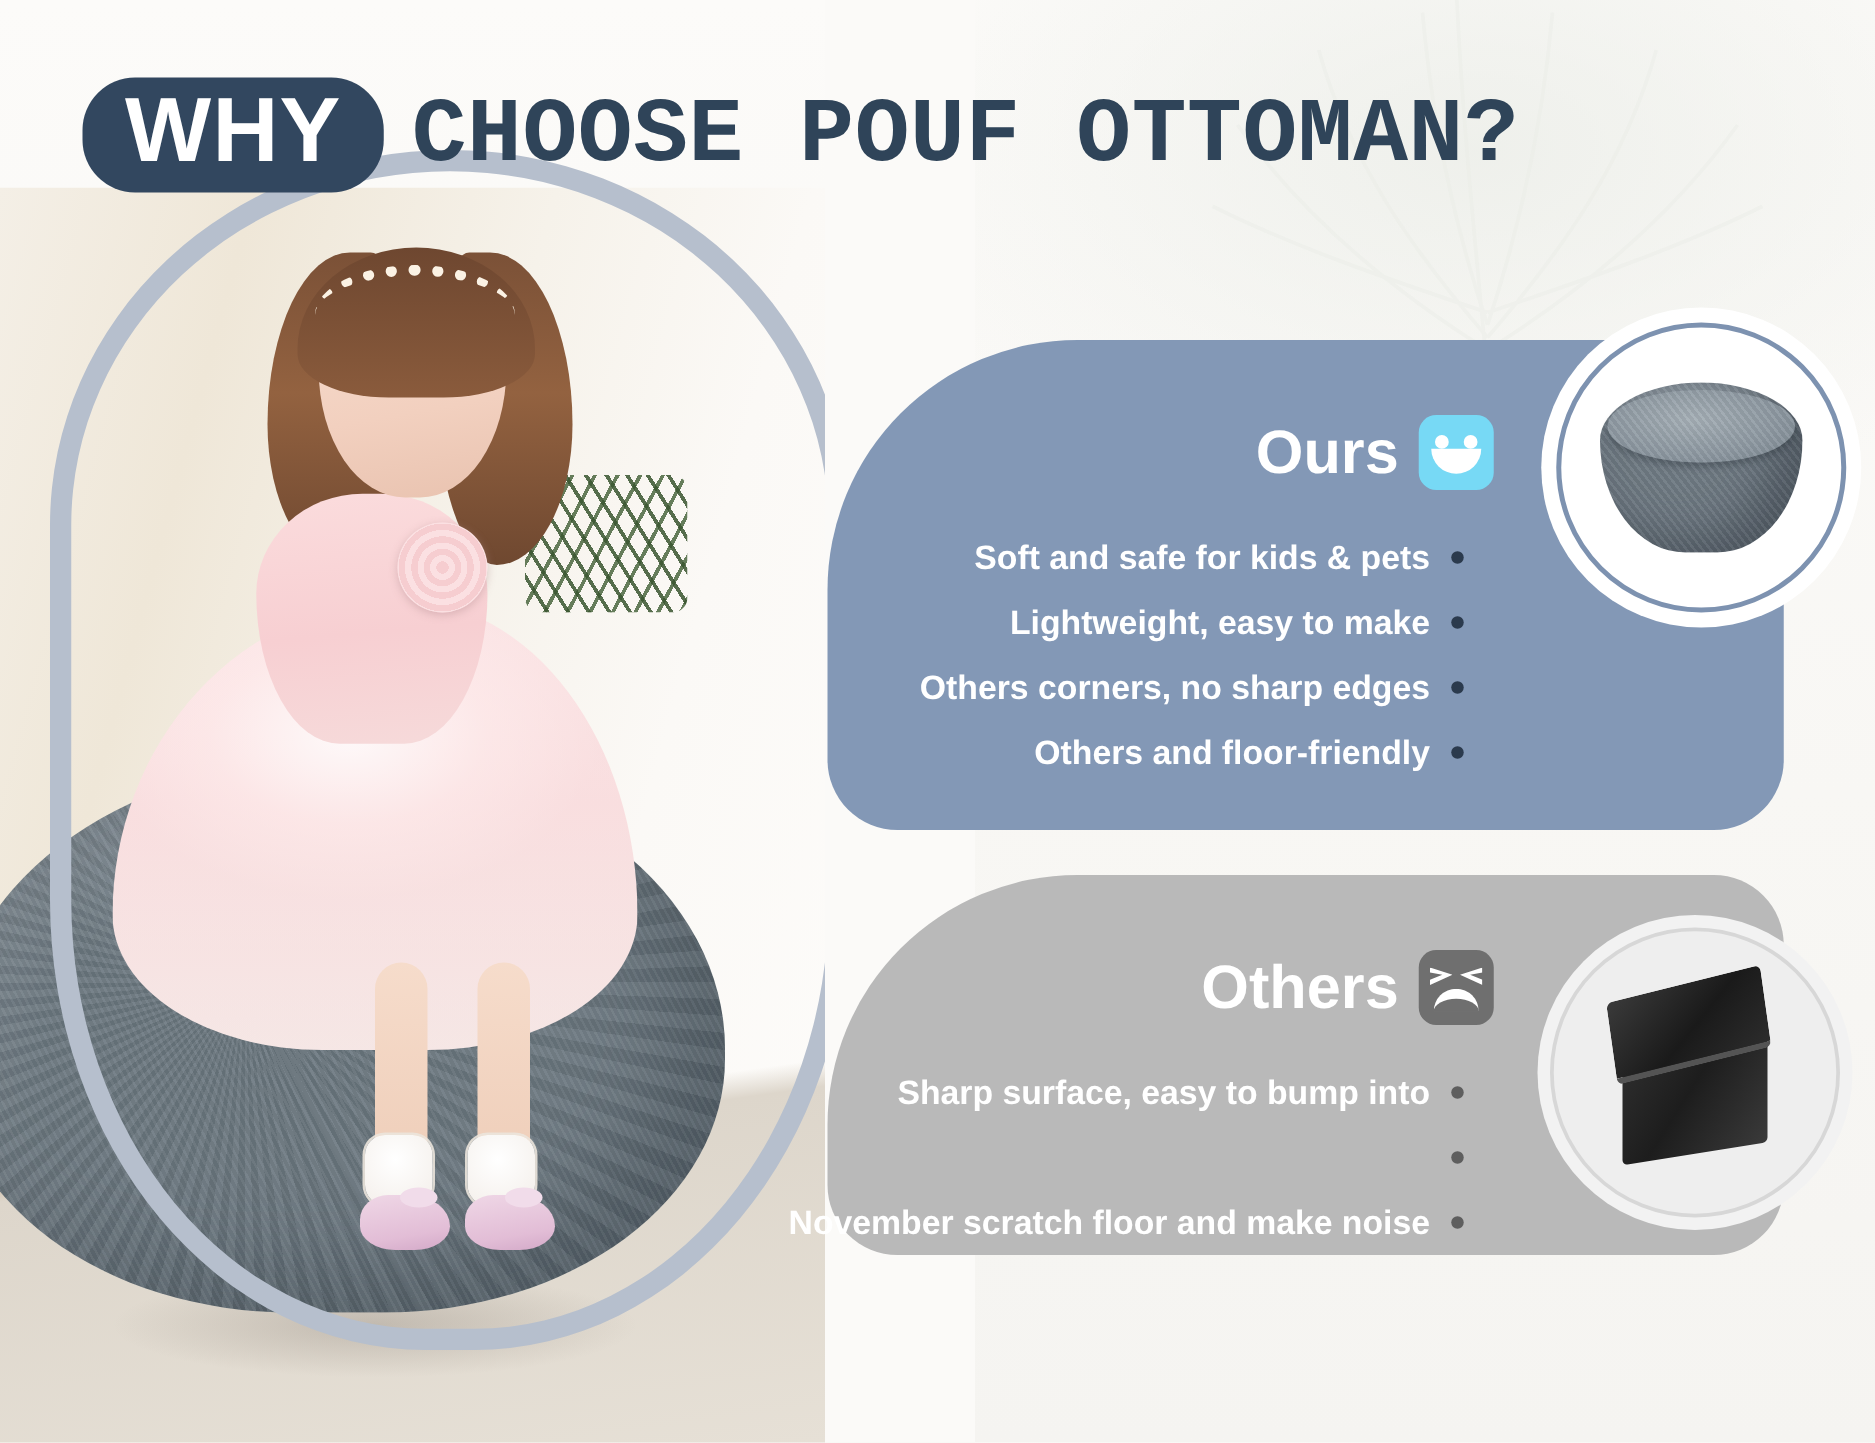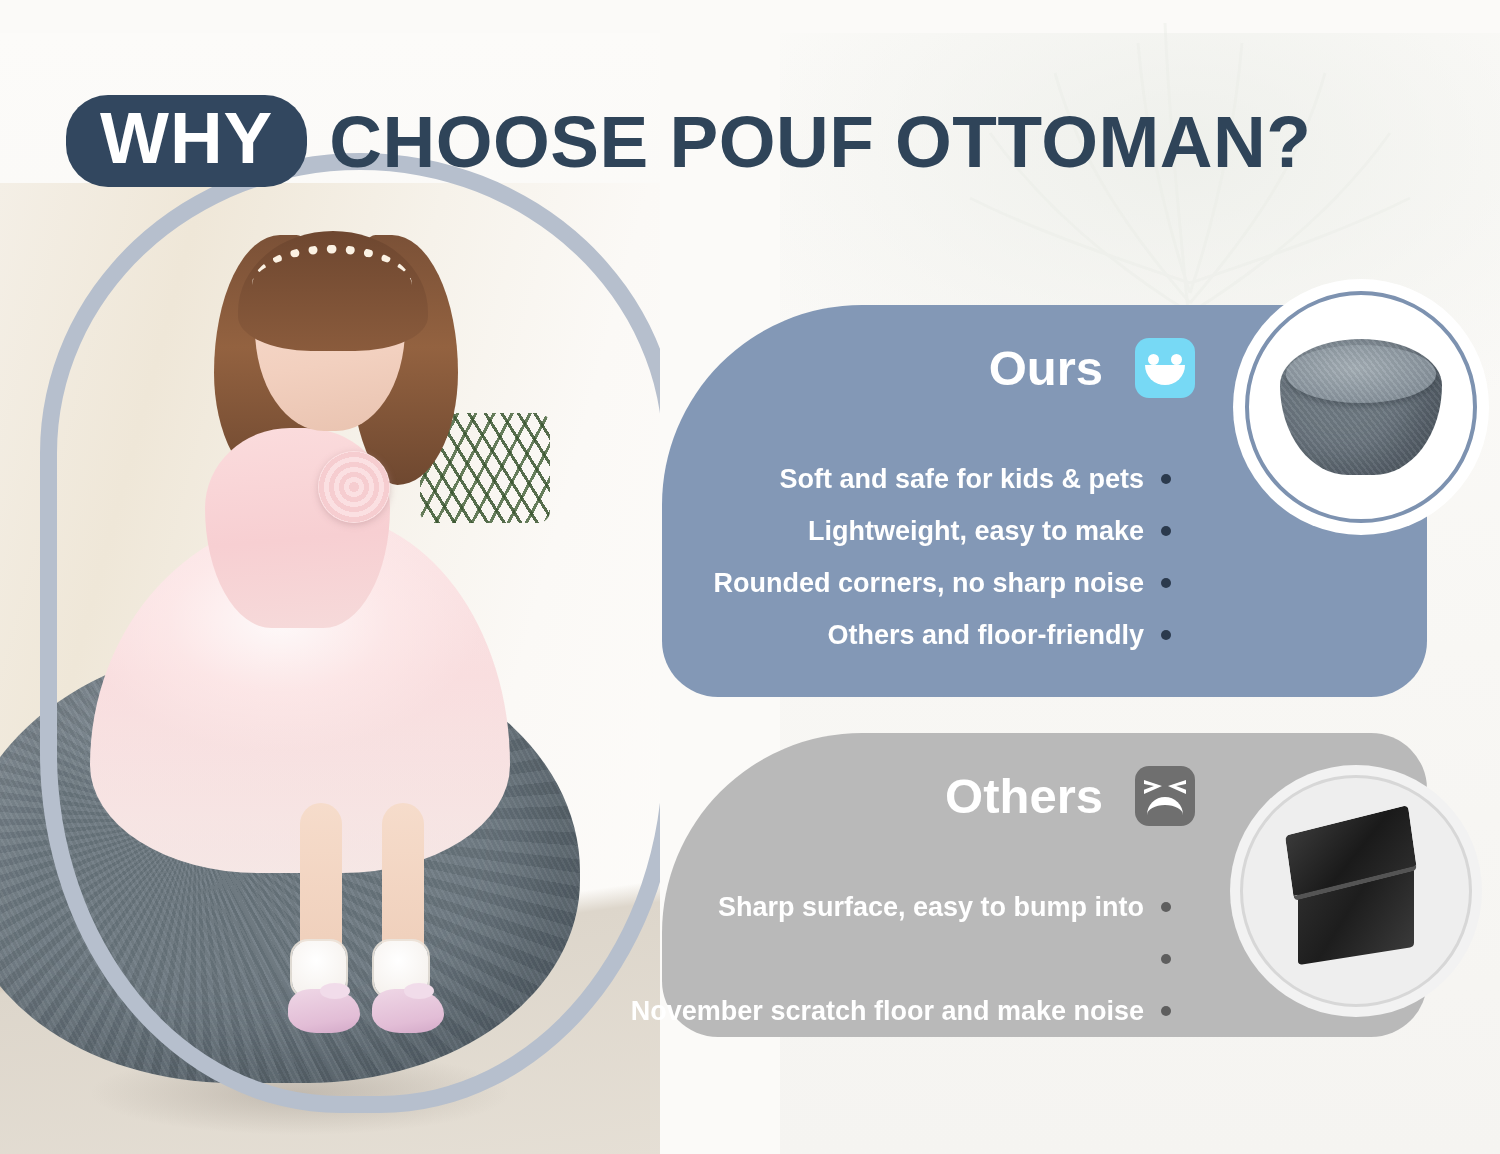--- a/index.html
+++ b/index.html
@@ -20,7 +20,6 @@
     background:
       radial-gradient(ellipse 700px 420px at 1180px 120px, rgba(236,238,233,0.85) 0%, rgba(250,250,248,0) 72%),
       linear-gradient(180deg, #fcfbf9 0%, #f8f7f4 55%, #f5f4f1 100%);
-    margin-top: 33px;
   }
 
   

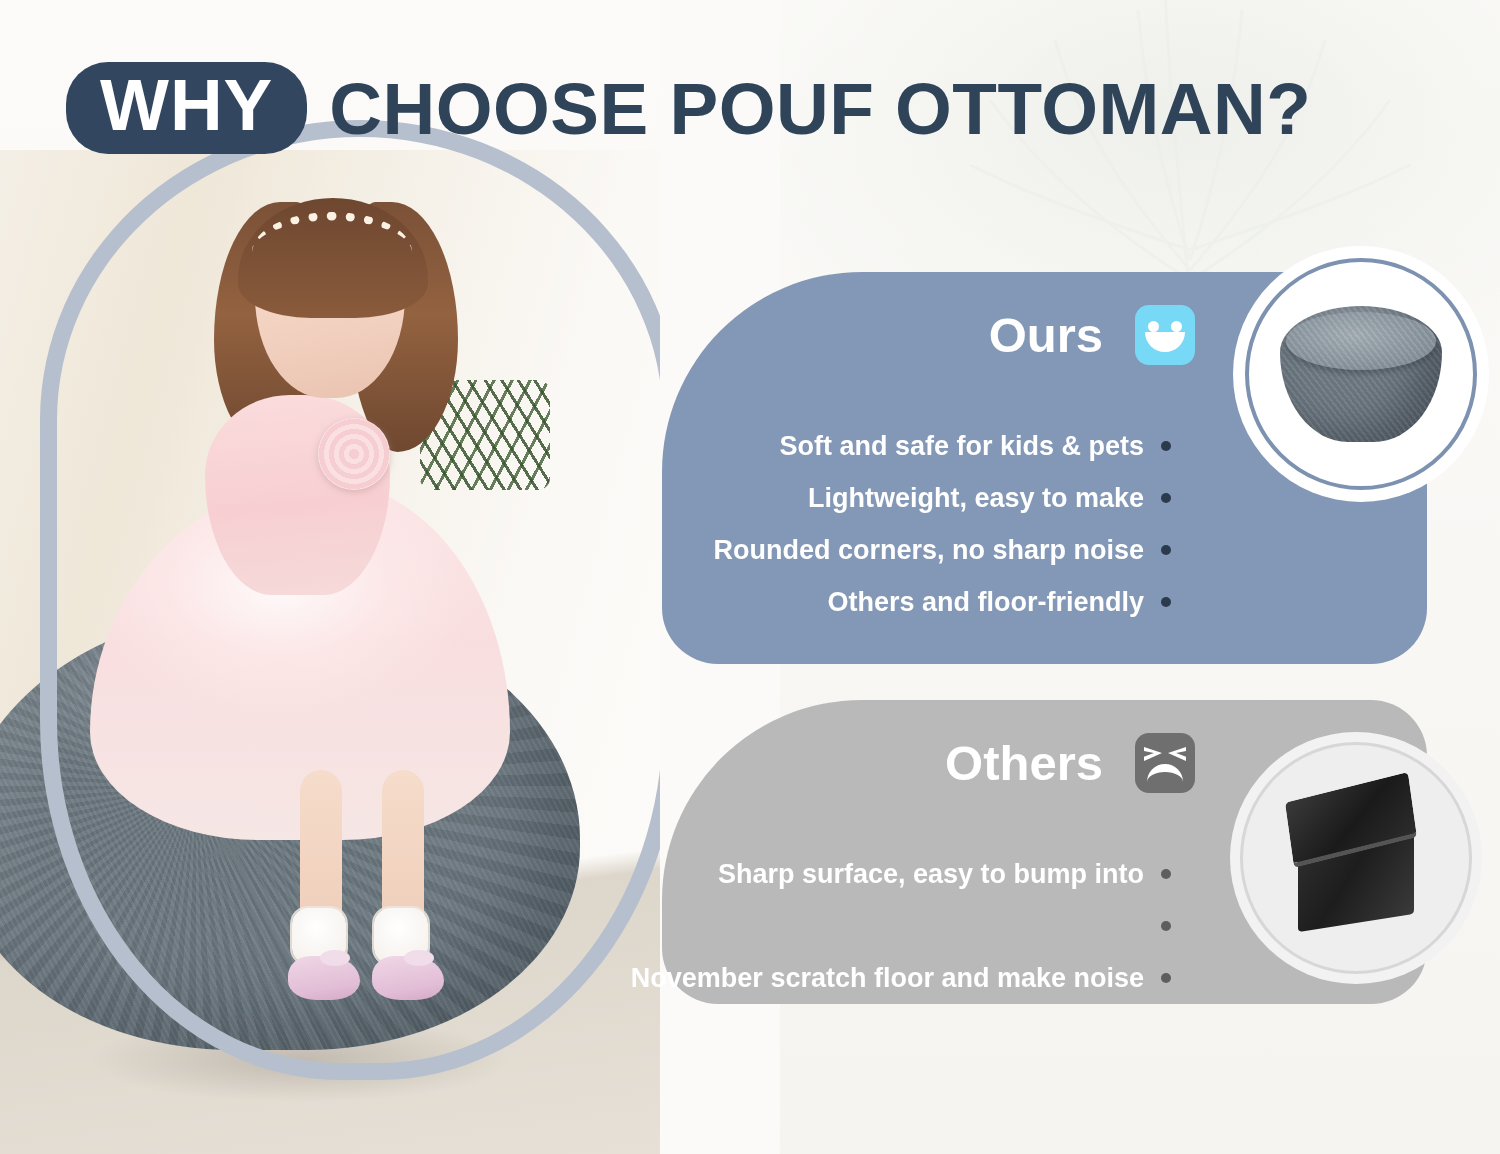--- a/index.html
+++ b/index.html
@@ -57,6 +57,7 @@
     letter-spacing: 0.5px;
     white-space: nowrap;
     line-height: 1;
+    font-family: Liberation Mono, monospace;
   }
 
   

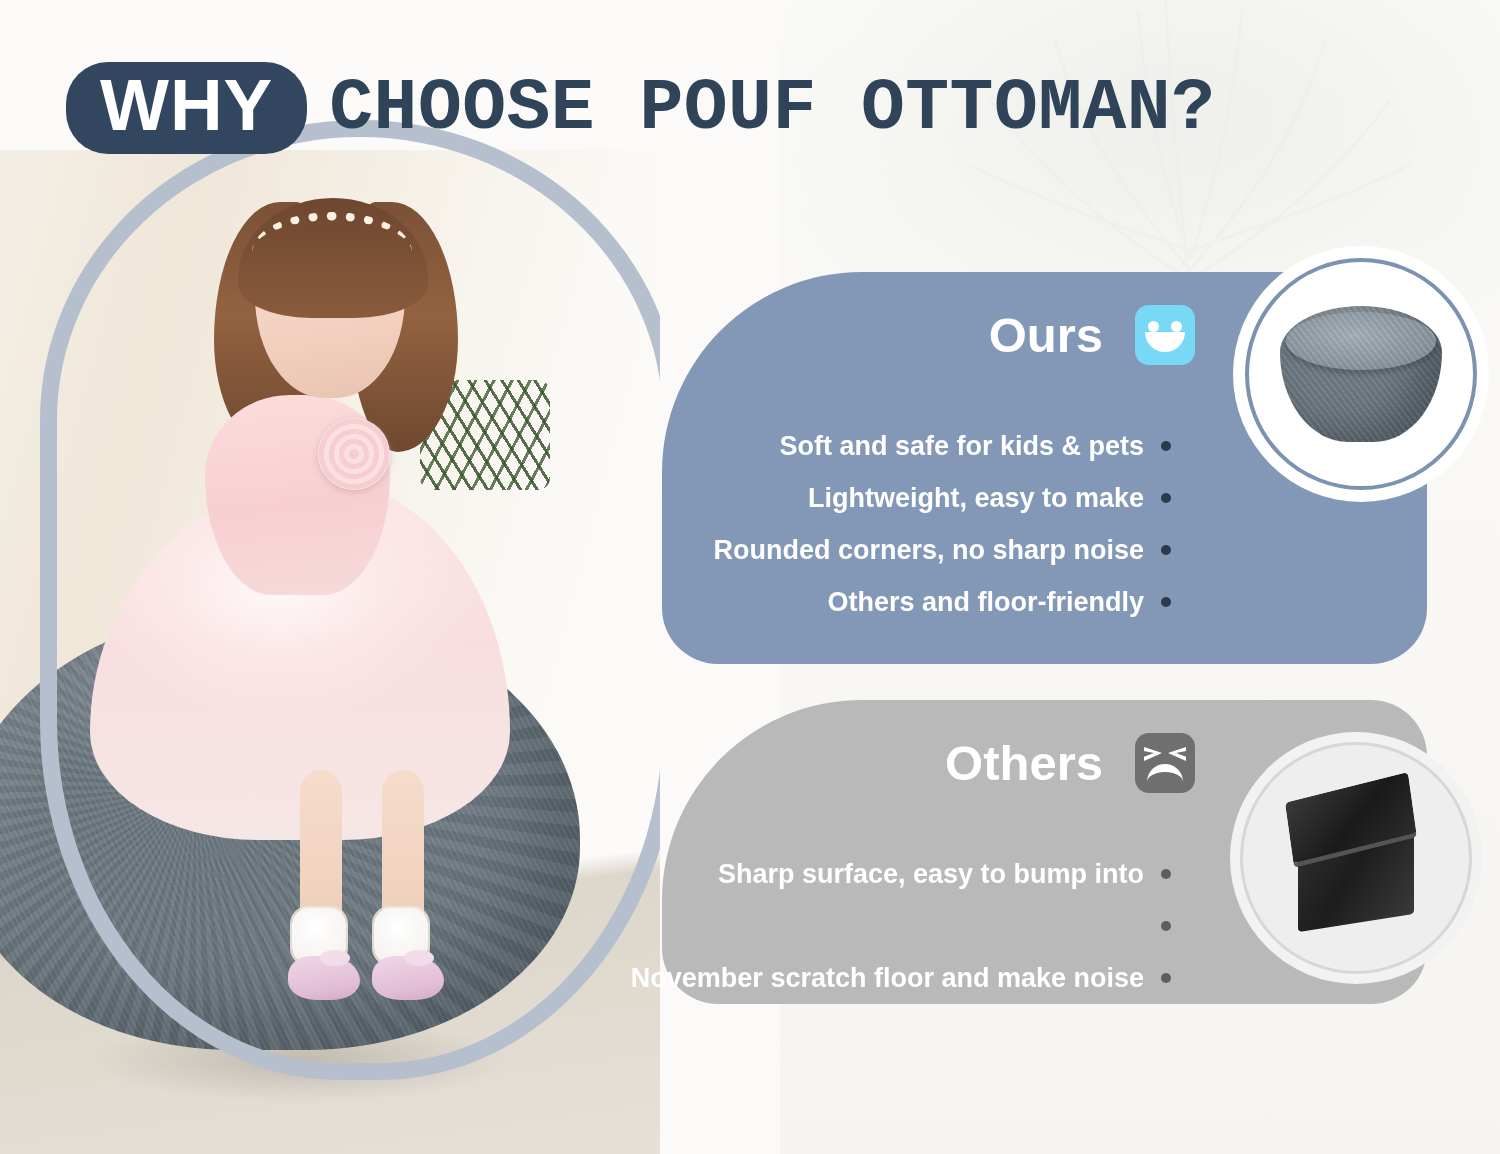--- a/index.html
+++ b/index.html
@@ -276,10 +276,10 @@
   .panel-head {
     position: absolute;
     right: 232px;
-    top: 33px;
+    top: 60px;
     display: flex;
     align-items: center;
-    gap: 32px;
+    gap: 16px;
   }
   .panel-title {
     color: #ffffff;

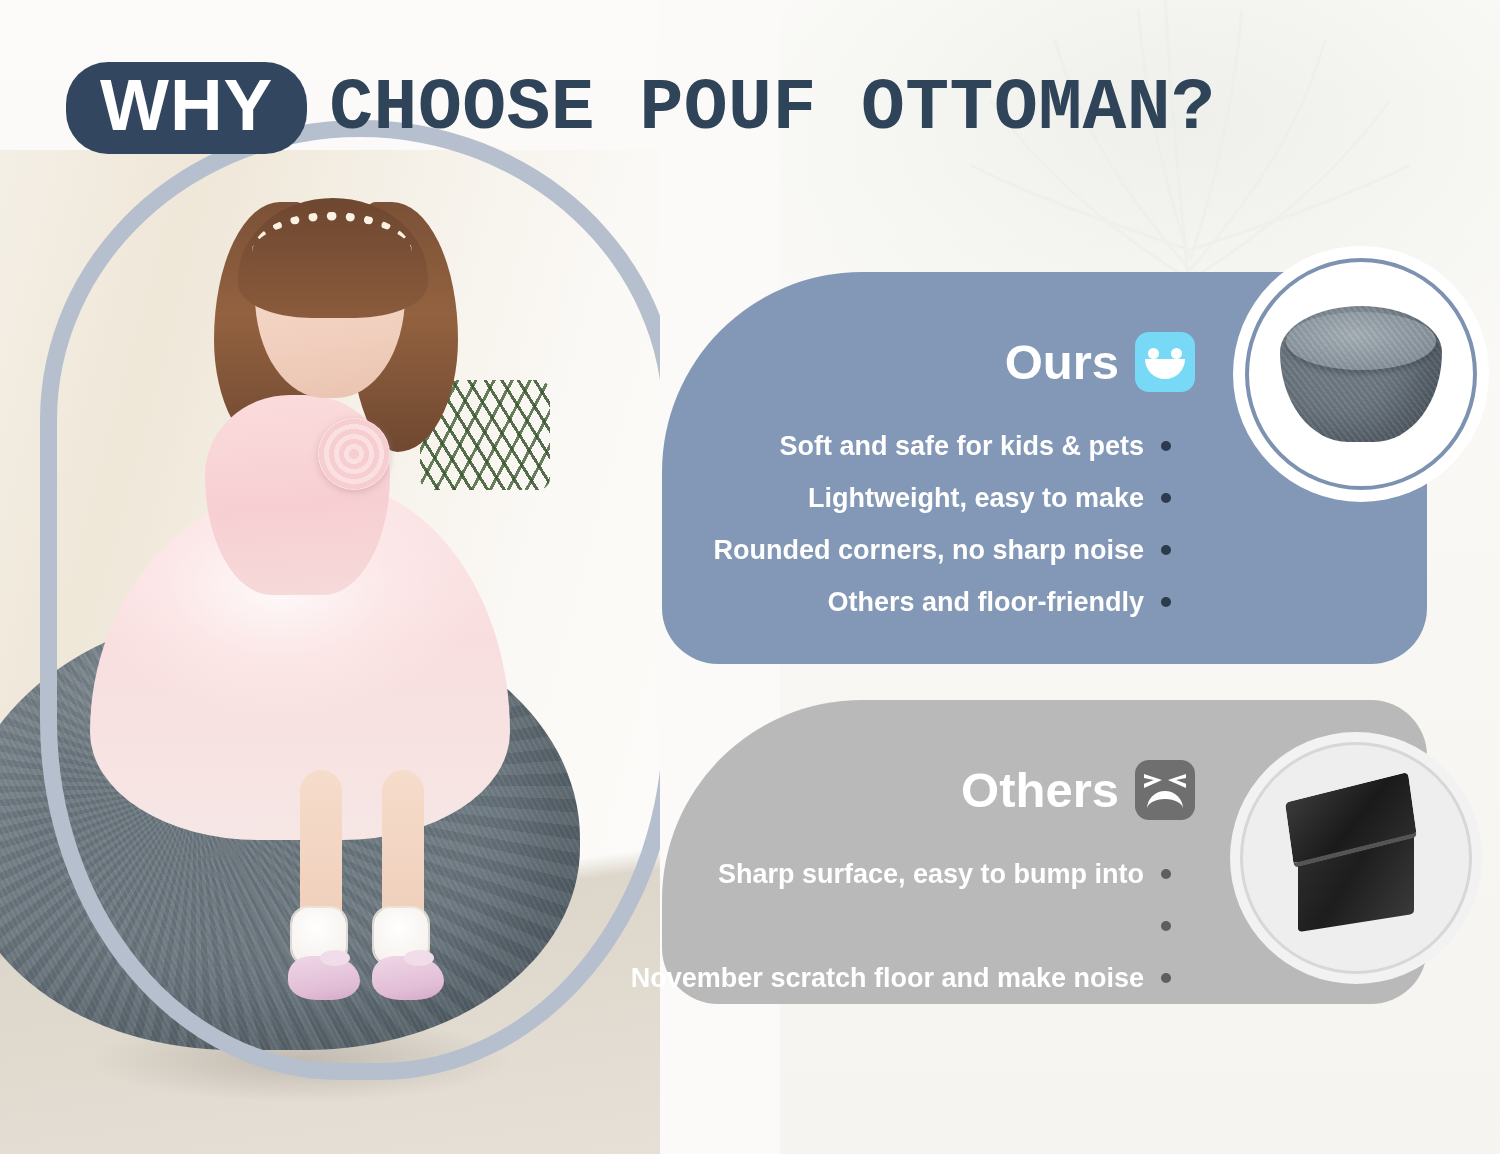--- a/index.html
+++ b/index.html
@@ -527,7 +527,7 @@
         <span class="dot"></span>
       </div>
       <div class="bullet-row">
-        <span class="bullet-text">Rounded corners, no sharp noise</span>
+        <span class="bullet-text">Others corners, no sharp edges</span>
         <span class="dot"></span>
       </div>
       <div class="bullet-row">

